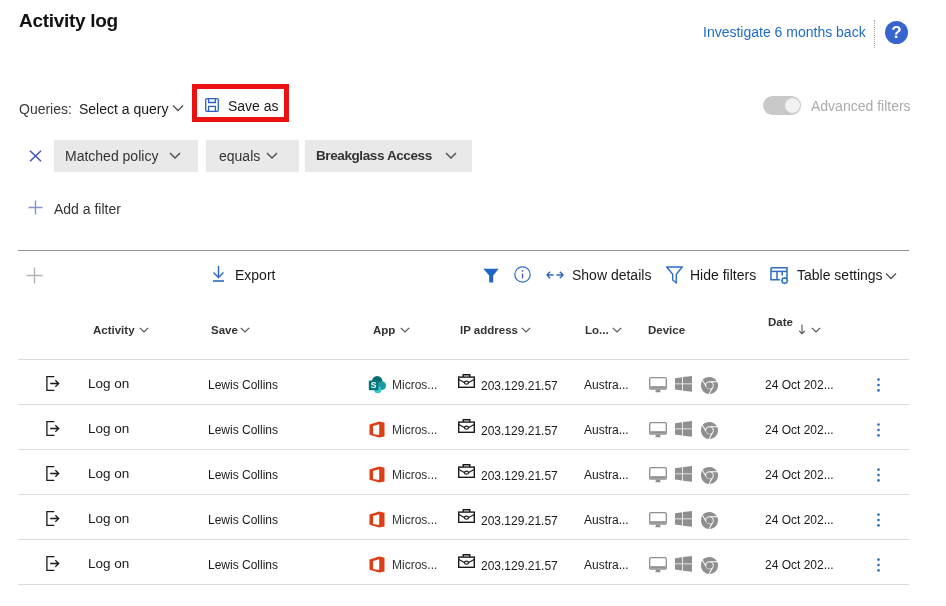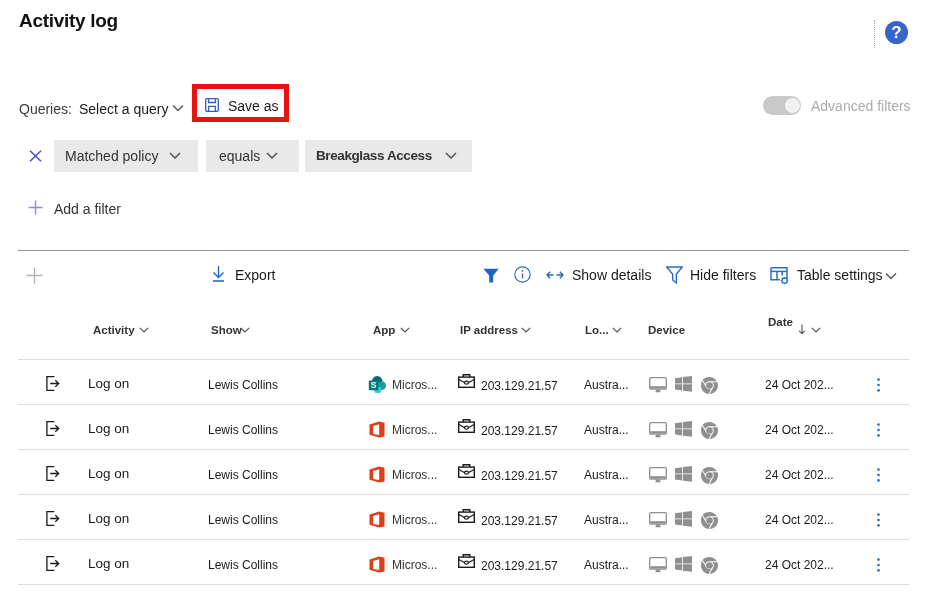--- a/index.html
+++ b/index.html
@@ -16,6 +16,7 @@
 
   <div class="abs" style="left:19px; top:10px; font-size:19px; font-weight:bold; color:#111; letter-spacing:-0.3px;">Activity log</div>
 
+  <div class="abs t14" style="left:703px; top:22px; color:#1f6cc5;">Investigate 6 months back</div>
   <div class="abs" style="left:874px; top:20px; height:28px; border-left:1px dotted #a9a9a9;"></div>
   <div class="abs" style="left:885px; top:21px; width:23px; height:23px; border-radius:50%; background:#3865cd; color:#fff; font-size:17px; font-weight:bold; text-align:center; line-height:23px;">?</div>
 

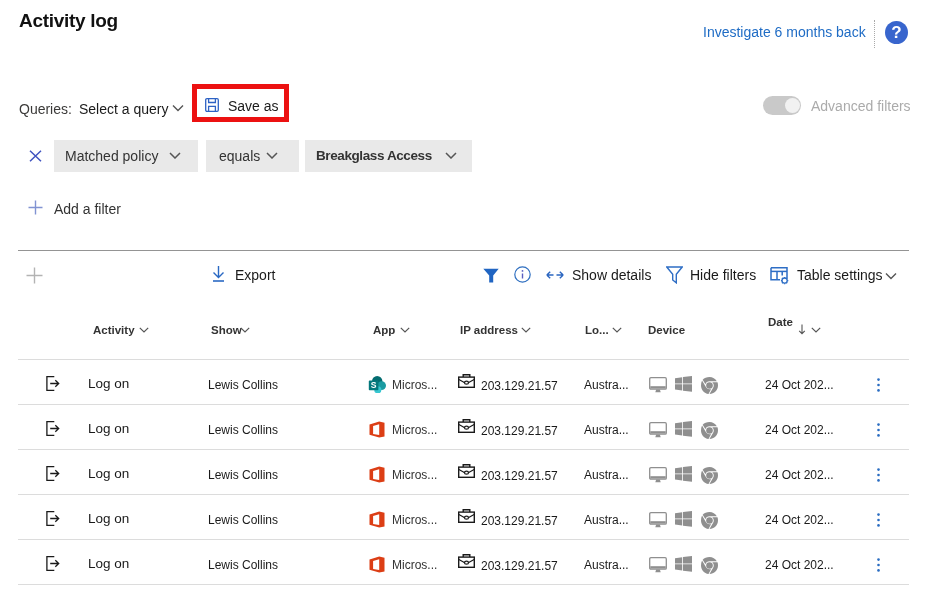--- a/index.html
+++ b/index.html
@@ -111,7 +111,7 @@
   <svg class="abs" style="left:139px; top:327px;" width="10" height="6" viewBox="0 0 10 6">
       <polyline points="0.8,0.8 5,5 9.2,0.8" fill="none" stroke="#555" stroke-width="1.2"></polyline>
     </svg>
-  <div class="abs hdr" style="left:211px; top:322px;">Show</div>
+  <div class="abs hdr" style="left:211px; top:322px;">Save</div>
   <svg class="abs" style="left:240px; top:327px;" width="10" height="6" viewBox="0 0 10 6">
       <polyline points="0.8,0.8 5,5 9.2,0.8" fill="none" stroke="#555" stroke-width="1.2"></polyline>
     </svg>

